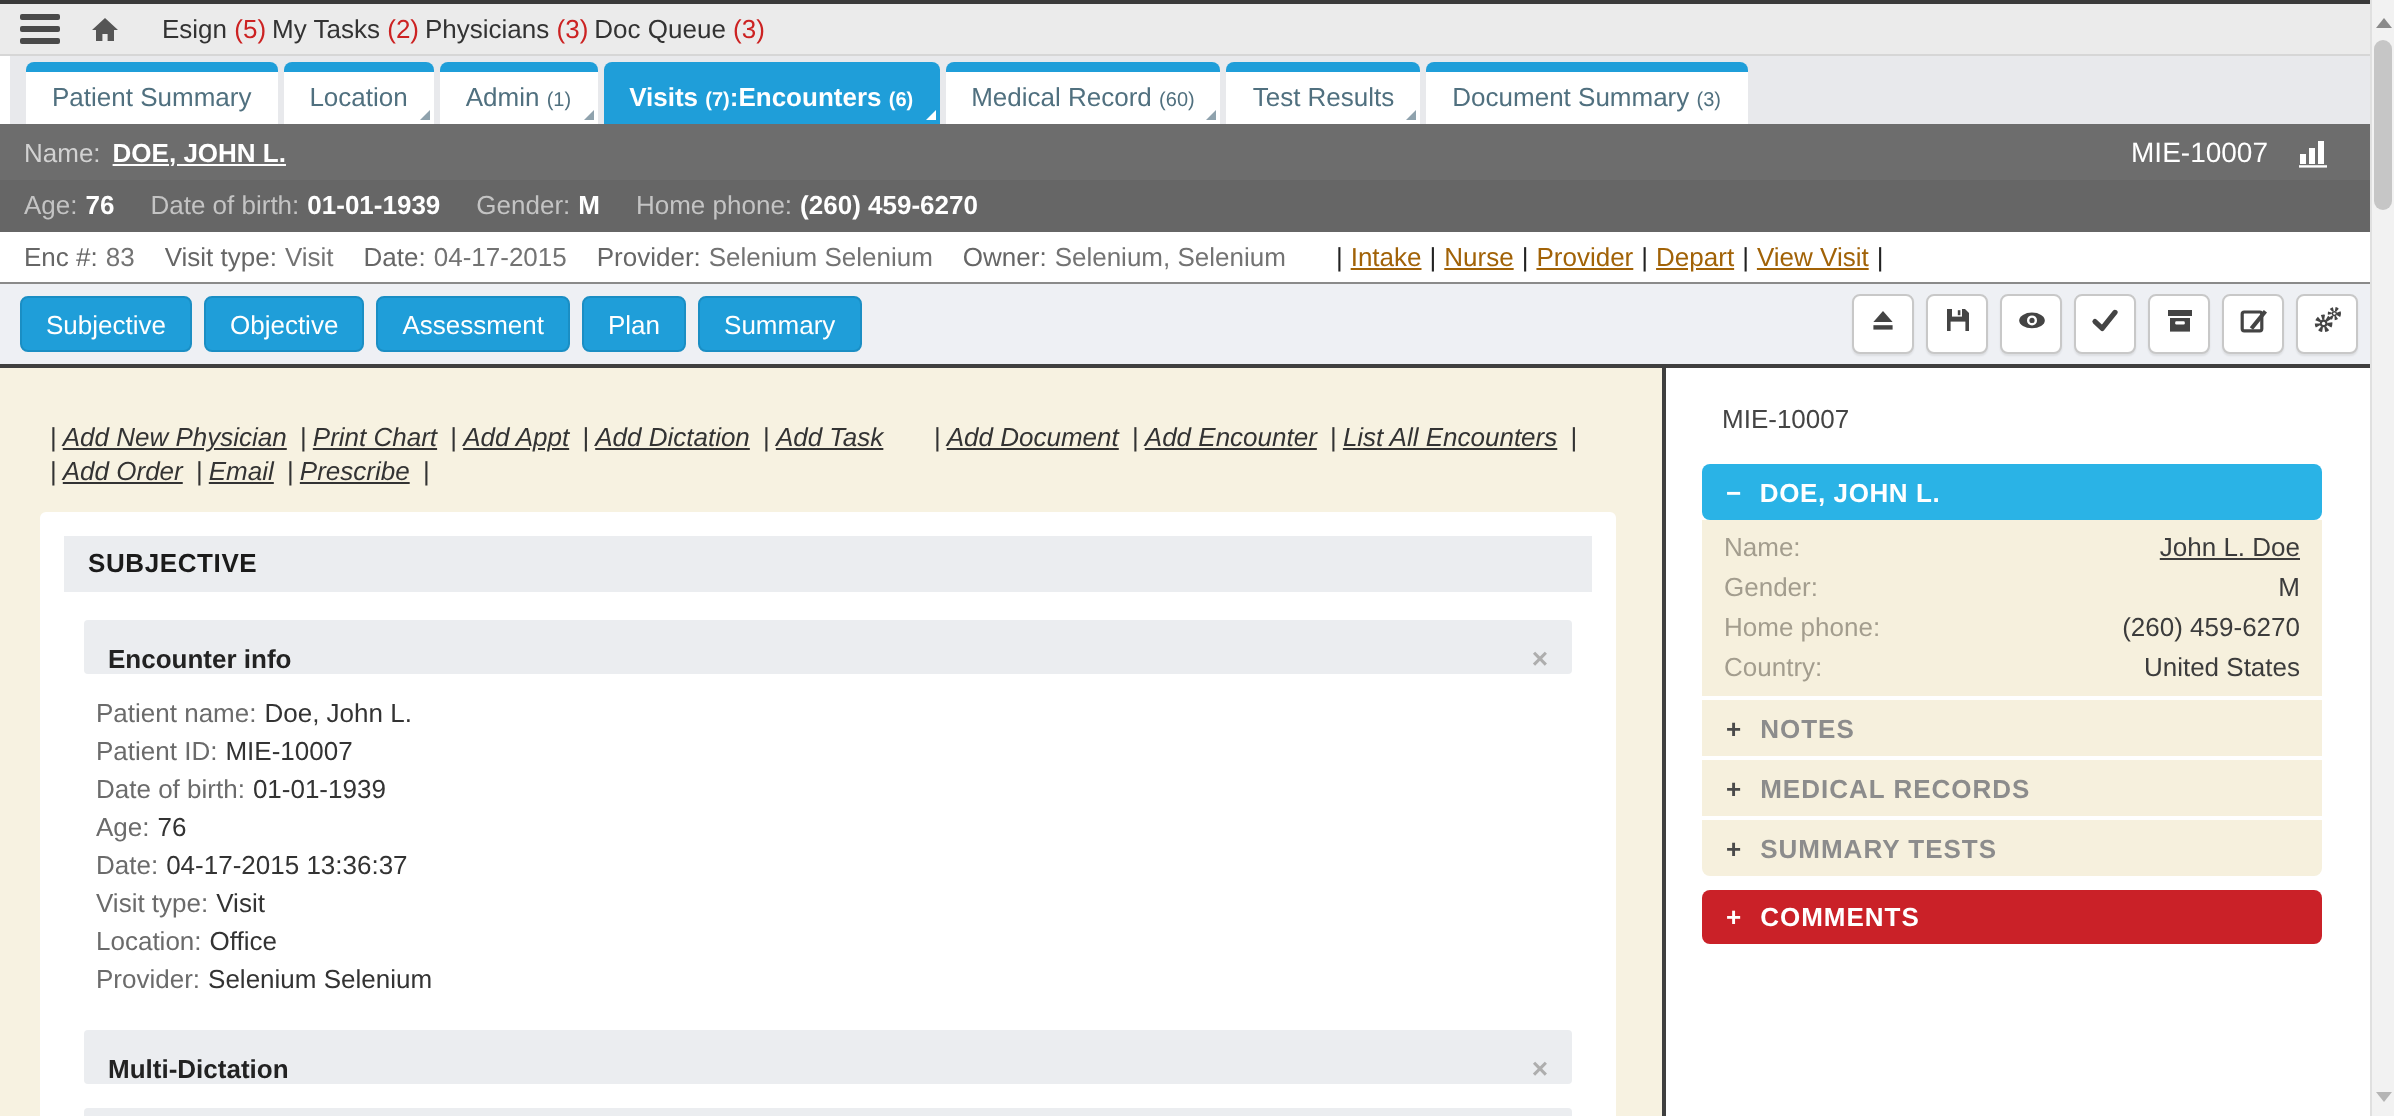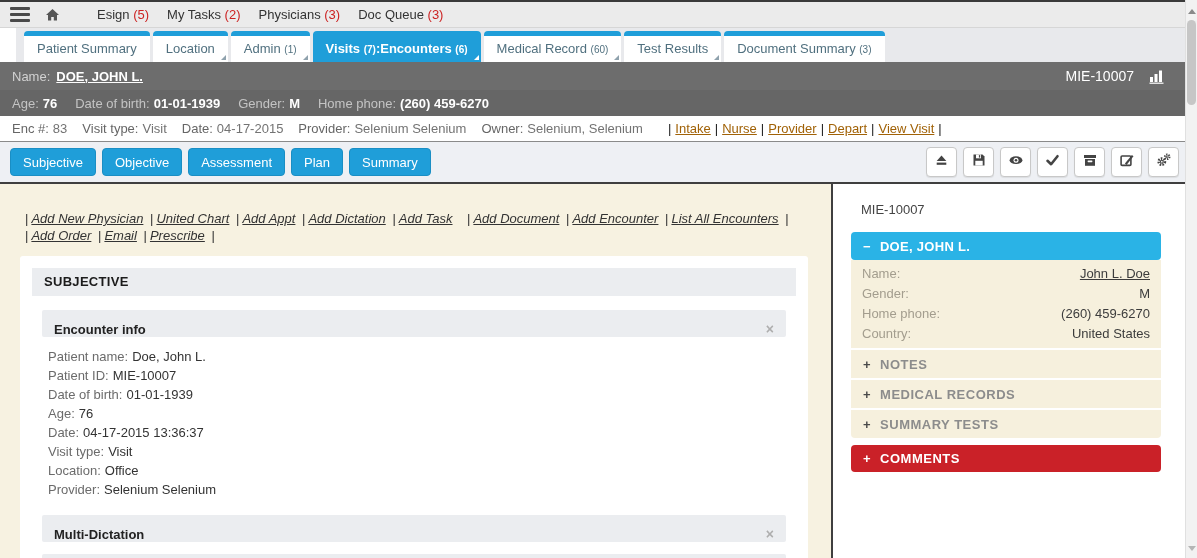--- a/index.html
+++ b/index.html
@@ -13,7 +13,7 @@
   .tb-left, .tb-right { display:flex; align-items:center; gap:10px; }
   .hamburger { display:inline-flex; flex-direction:column; gap:3px; cursor:pointer; margin-right:4px; }
   .hamburger i { width:20px; height:3px; background:#4a4a4a; border-radius:1px; }
-  .tb-nav { display:flex; align-items:center; gap:18px; margin-left:26px; }
+  .tb-nav { display:flex; align-items:center; gap:3px; margin-left:10px; }
   .tb-nav a { font-size:13px; color:#333; text-decoration:none; cursor:pointer; }
   .tb-nav .cnt { color:#cc2222; }
   .uname { font-size:13px; color:#333; }

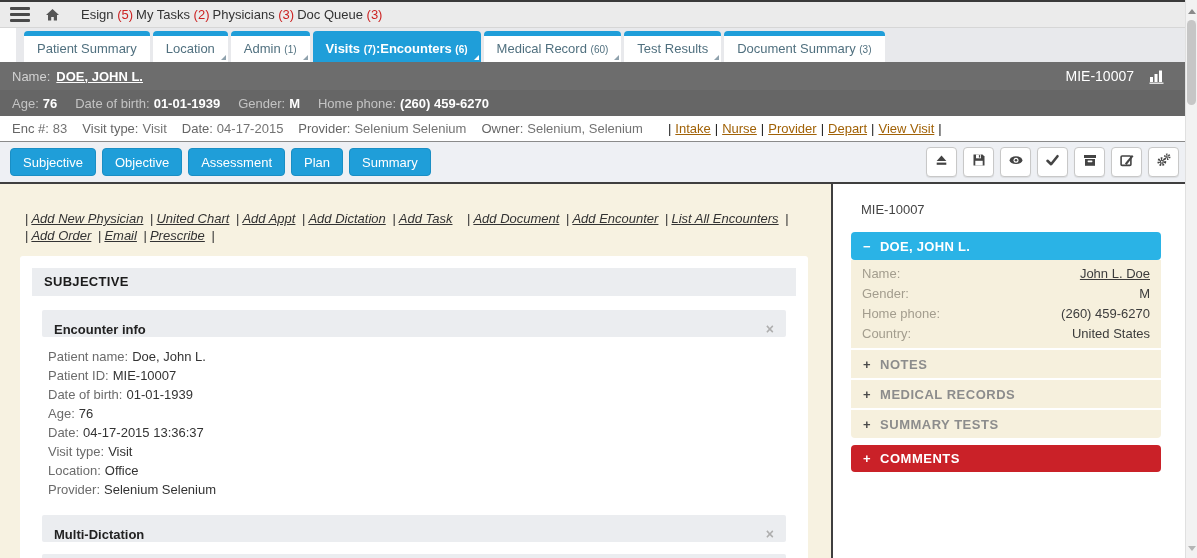--- a/index.html
+++ b/index.html
@@ -23,7 +23,7 @@
   .icon16 { display:inline-flex; align-items:center; justify-content:center; }
 
   
-  .tabbar { position:absolute; top:28px; left:16px; right:12px; height:34px; background:#e8e9ec;
+  .tabbar { position:absolute; top:28px; left:5px; right:12px; height:34px; background:#e8e9ec;
             display:flex; align-items:center; gap:3px; padding:3px 0 0 8px; }
   .tab { position:relative; height:31px; background:#fff; border-top:5px solid #1f9ed9;
          border-radius:4px 4px 0 0; padding:0 13px; line-height:25px; font-size:13px; color:#50707f;

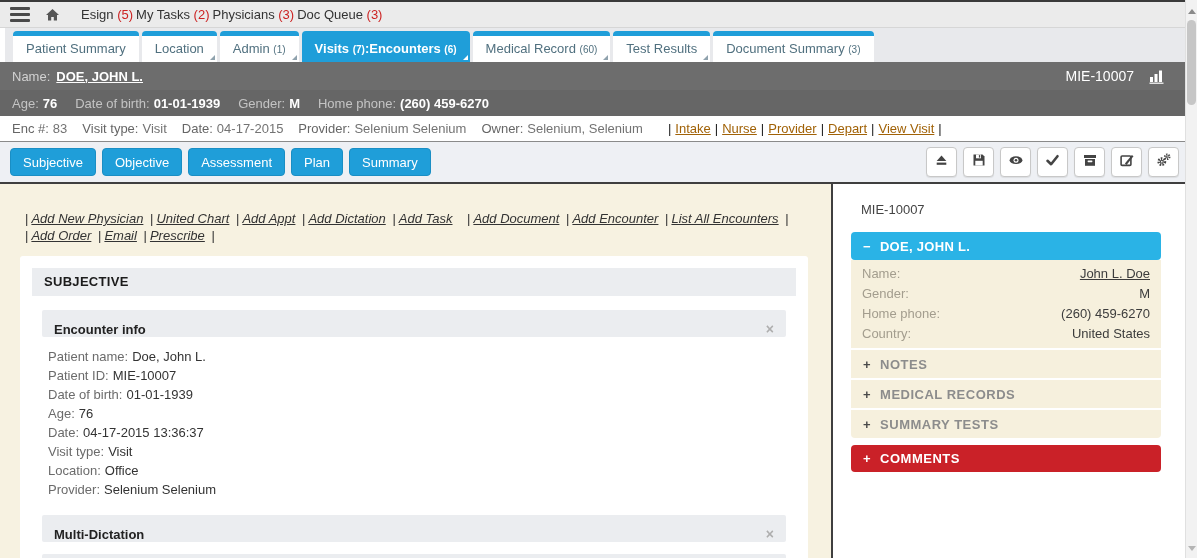--- a/index.html
+++ b/index.html
@@ -289,7 +289,7 @@
         <div class="ql-row">
           <span class="g1">
             <span class="sep">|</span><a>Add New Physician</a>
-            <span class="sep">|</span><a>United Chart</a>
+            <span class="sep">|</span><a>Print Chart</a>
             <span class="sep">|</span><a>Add Appt</a>
             <span class="sep">|</span><a>Add Dictation</a>
             <span class="sep">|</span><a>Add Task</a>

